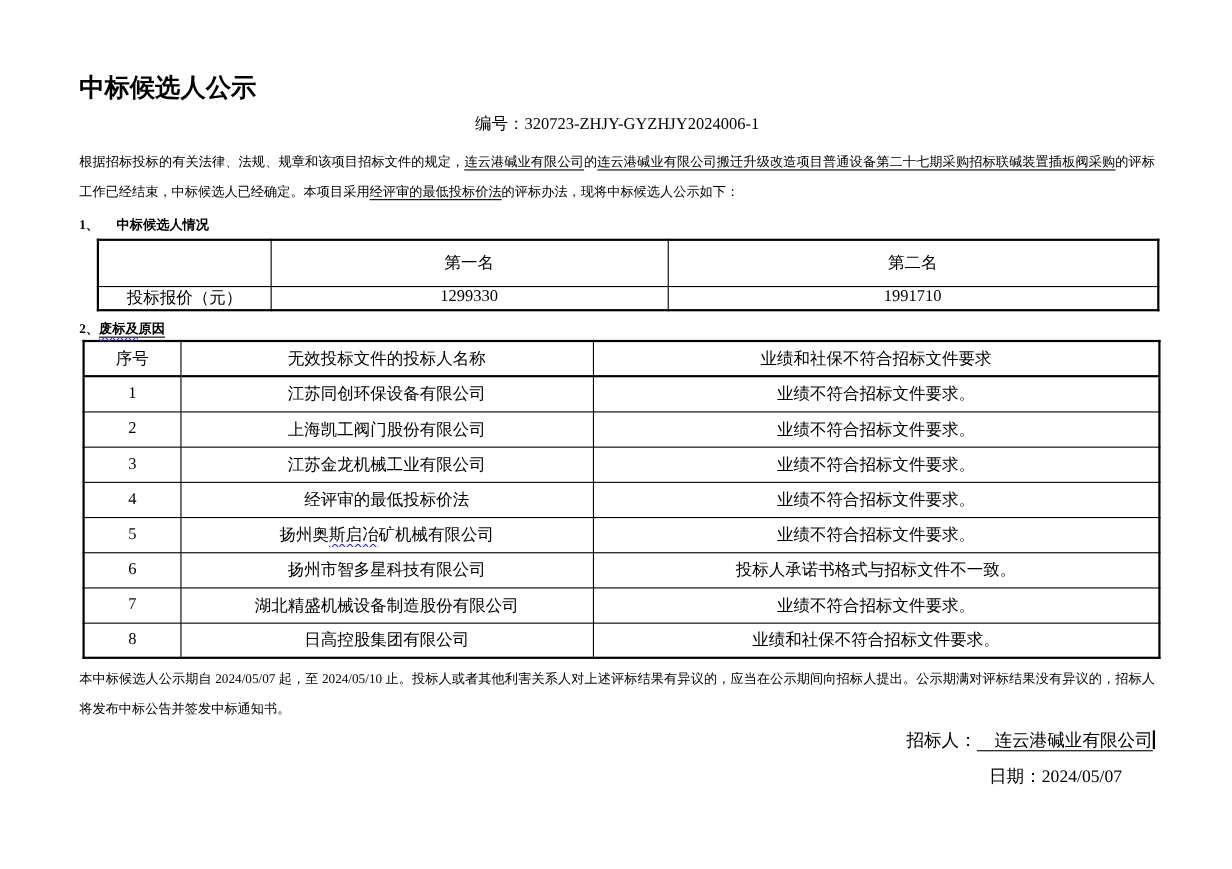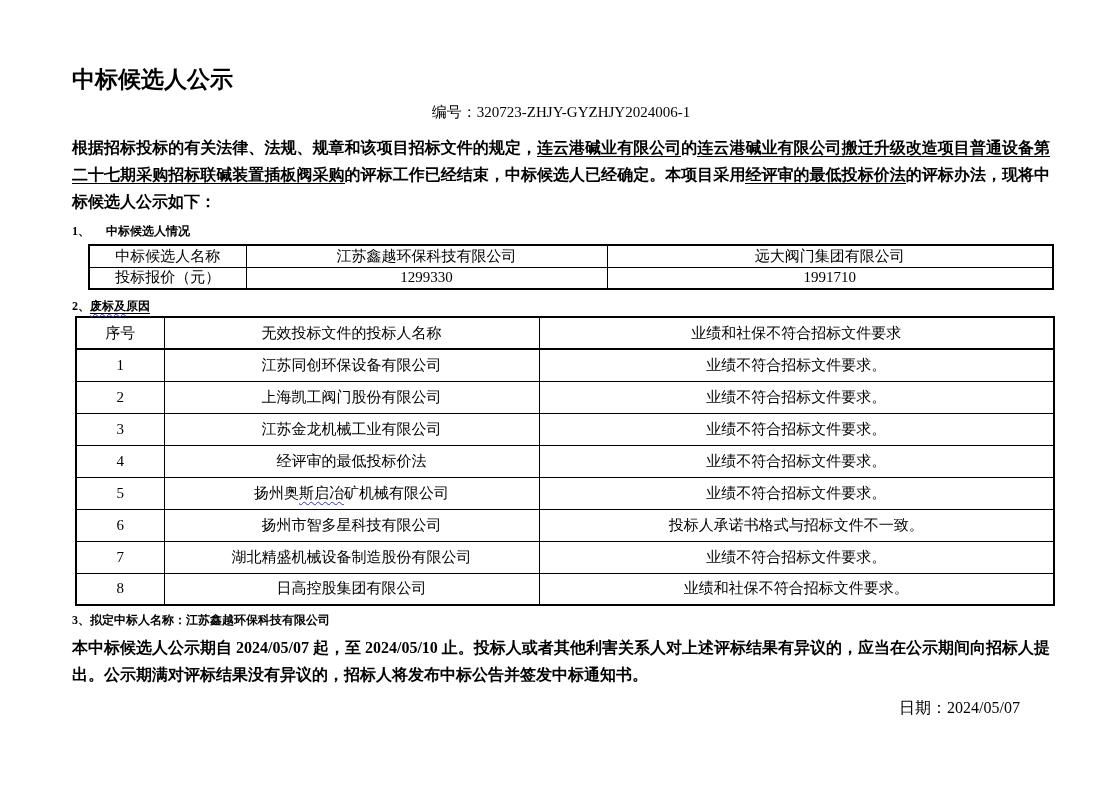--- a/index.html
+++ b/index.html
@@ -15,7 +15,7 @@
   .title { margin-top:64px; text-align:left; font-size:23px; font-weight:bold; }
   .doc-number { margin-top:8px; text-align:center; font-size:15px; }
 
-  .para { margin-top:12px; font-size:16px; line-height:27px; text-align:justify;font-weight:bold; }
+  .para { margin-top:12px; font-size:12px; line-height:27px; text-align:justify; }
 
   .u { border-bottom:1px solid #000; }
   .wavy {

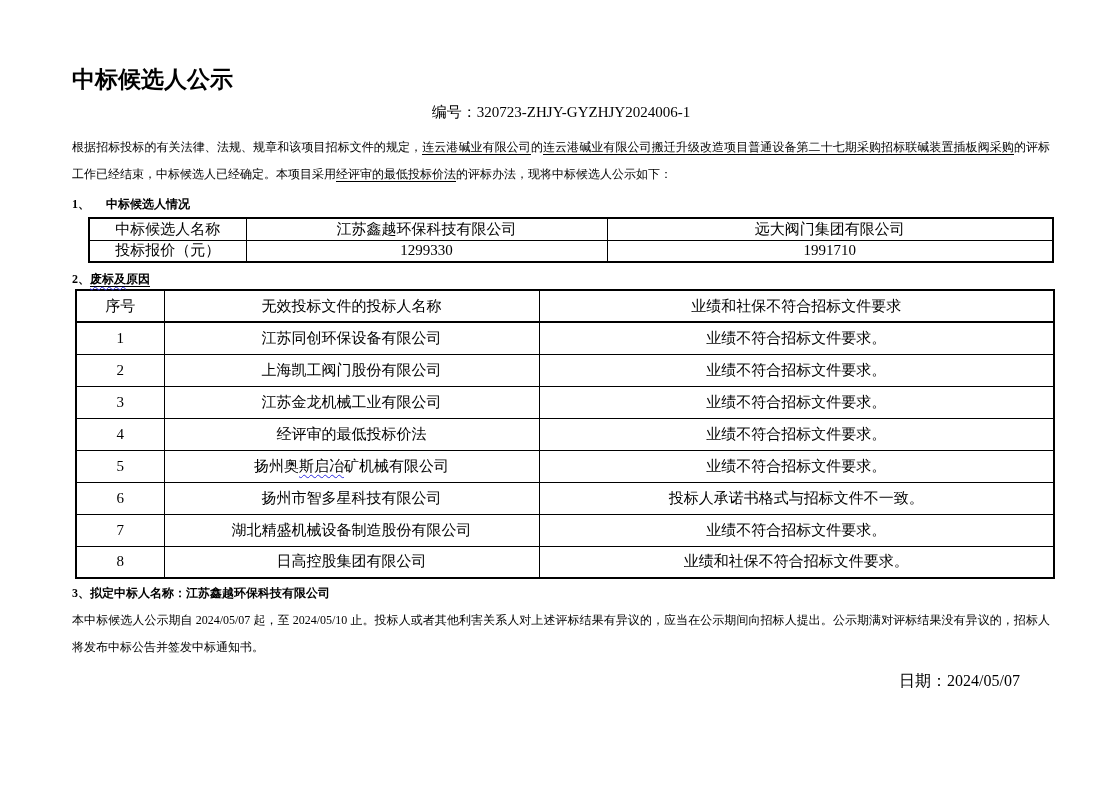--- a/index.html
+++ b/index.html
@@ -72,6 +72,11 @@
         <col class="c3">
       </colgroup>
     <tbody>
+        <tr class="hdr">
+      <td></td>
+      <td>第一名</td>
+      <td>第二名</td>
+    </tr>
     <tr class="row">
       <td>中标候选人名称</td>
       <td>江苏鑫越环保科技有限公司</td>

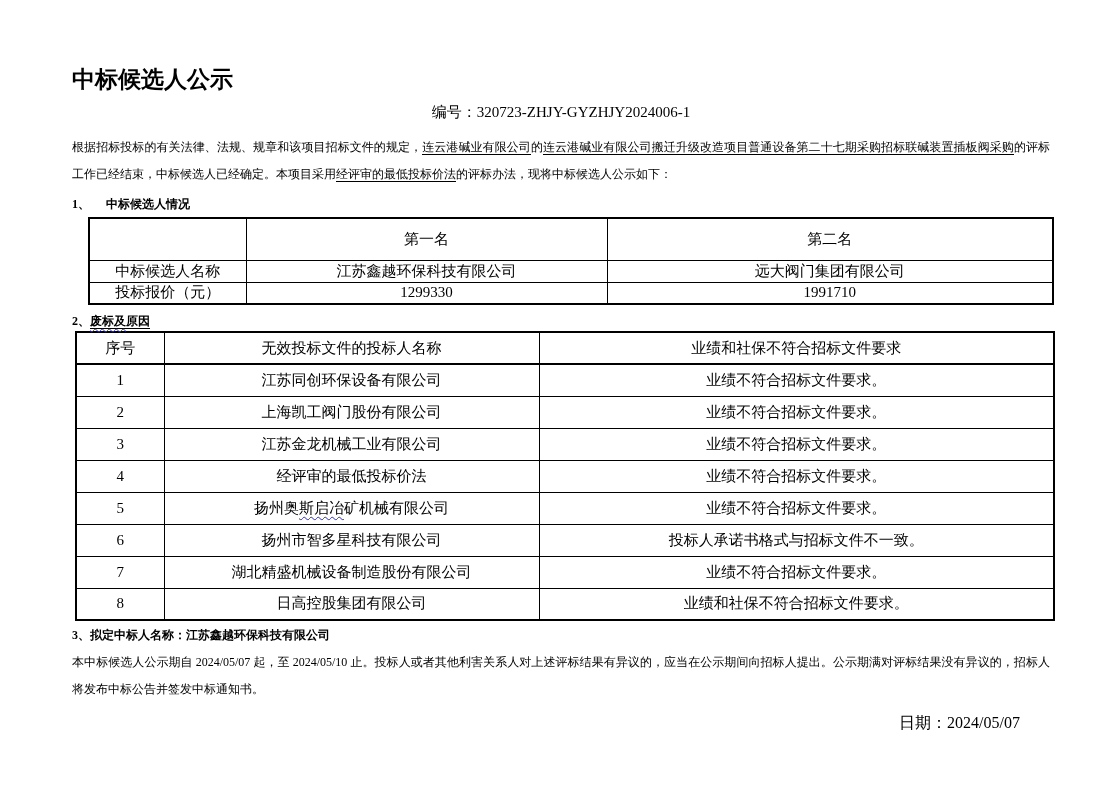--- a/index.html
+++ b/index.html
@@ -78,11 +78,6 @@
       <td>第二名</td>
     </tr>
     <tr class="row">
-      <td>中标候选人名称</td>
-      <td>江苏鑫越环保科技有限公司</td>
-      <td>远大阀门集团有限公司</td>
-    </tr>
-    <tr class="row">
       <td>投标报价（元）</td>
       <td>1299330</td>
       <td>1991710</td>

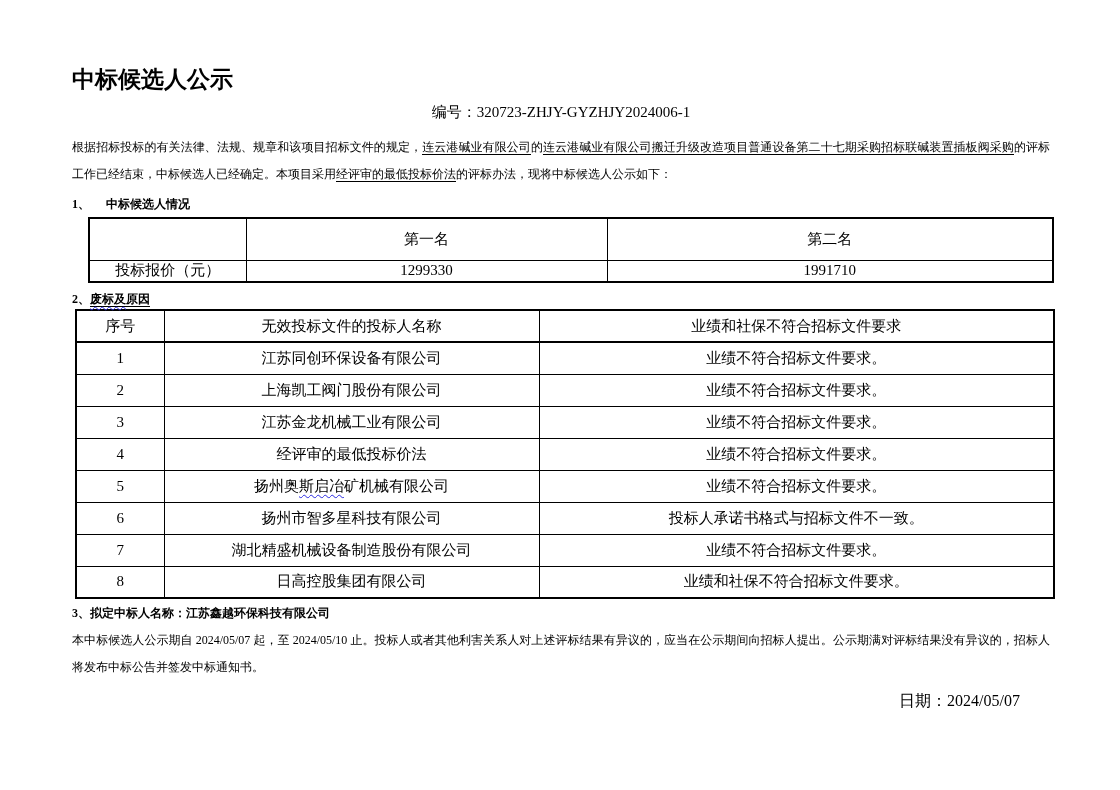--- a/index.html
+++ b/index.html
@@ -142,7 +142,6 @@
   </tbody>
     </table>
 
-  <div class="heading h3-wrap"><span>3、</span><span>拟定中标人名称：江苏鑫越环保科技有限公司</span></div>
 
   <div class="para closing">本中标候选人公示期自 2024/05/07 起，至 2024/05/10 止。投标人或者其他利害关系人对上述评标结果有异议的，应当在公示期间向招标人提出。公示期满对评标结果没有异议的，招标人将发布中标公告并签发中标通知书。</div>
 

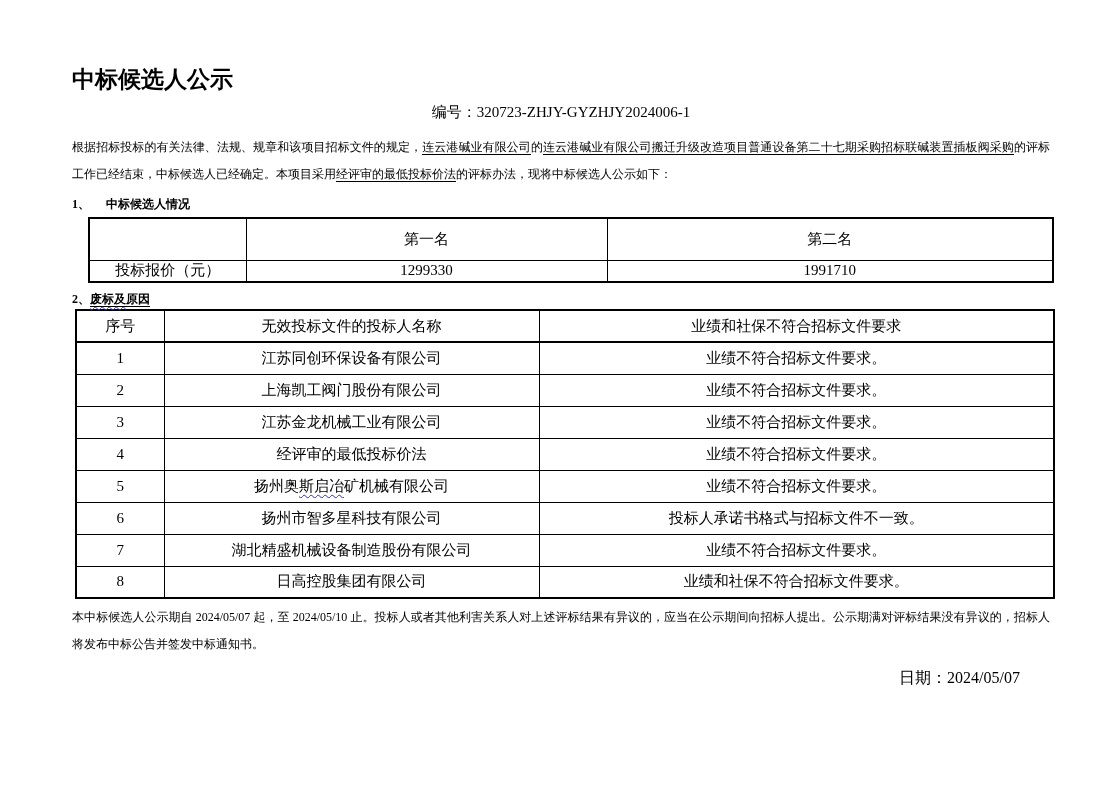--- a/index.html
+++ b/index.html
@@ -145,6 +145,7 @@
 
   <div class="para closing">本中标候选人公示期自 2024/05/07 起，至 2024/05/10 止。投标人或者其他利害关系人对上述评标结果有异议的，应当在公示期间向招标人提出。公示期满对评标结果没有异议的，招标人将发布中标公告并签发中标通知书。</div>
 
+  <div class="sig-line"><span><span>招标人：</span><span class="u">　</span><span class="u">连云港碱业有限公司</span></span><span class="caret"></span></div>
 
   <div class="date-line"><span>日期：</span><span>2024/05/07</span></div>
 

